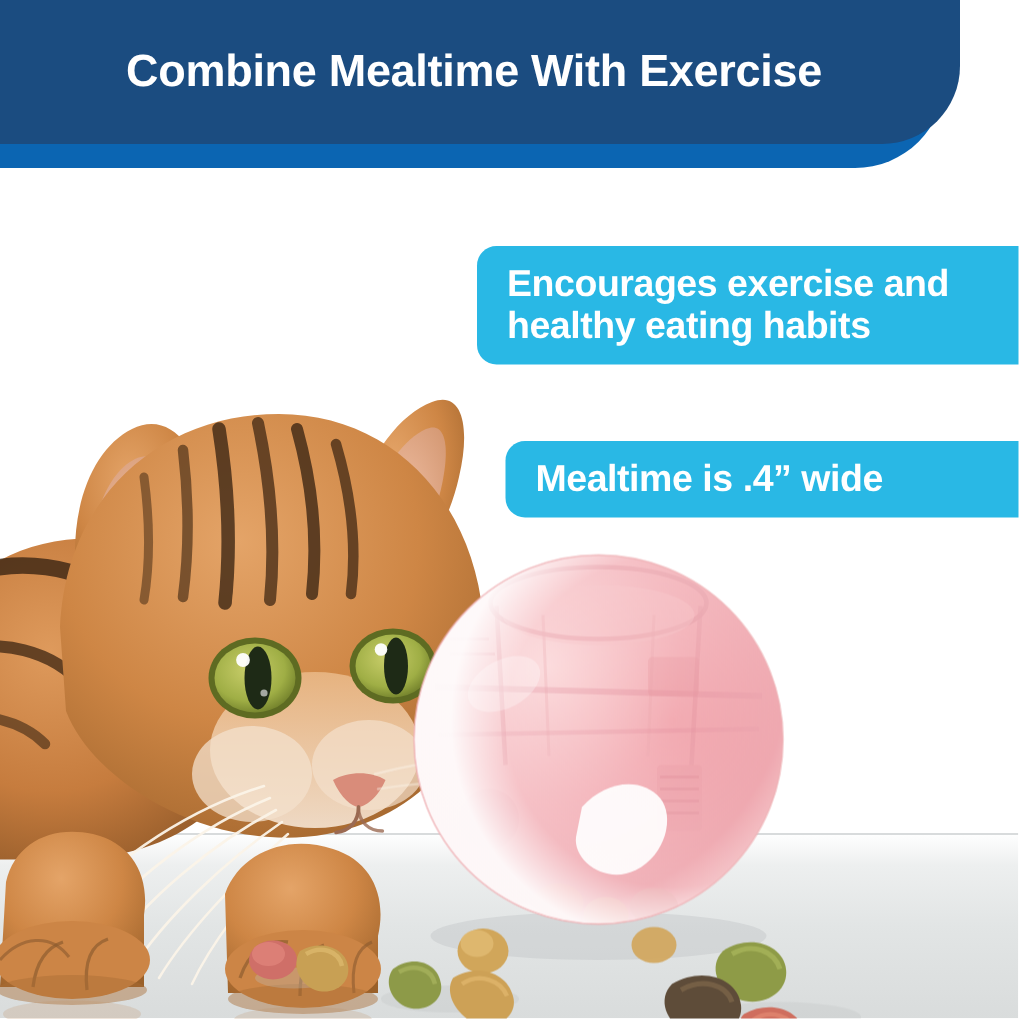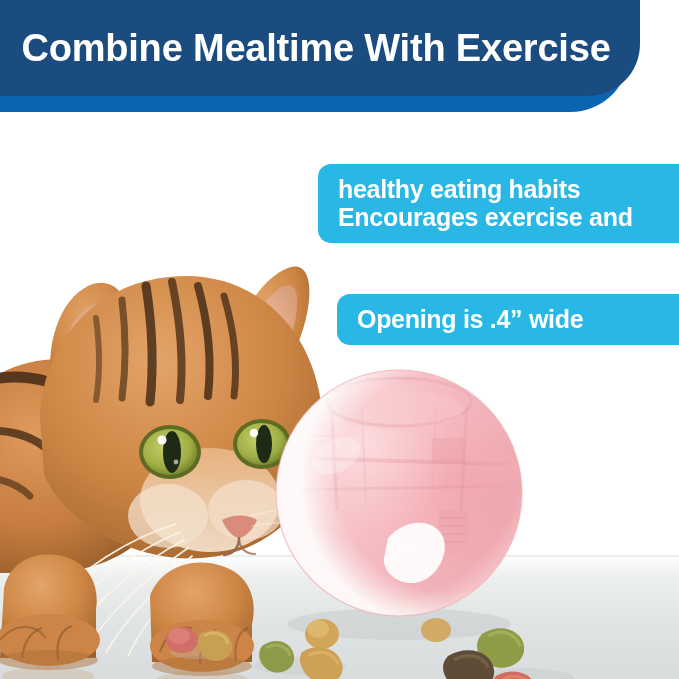--- a/index.html
+++ b/index.html
@@ -26,7 +26,7 @@
   }
   .banner-title{
     color:#ffffff;
-    font-size:38px;
+    font-size:30px;
     font-weight:bold;
     letter-spacing:-0.2px;
     white-space:nowrap;

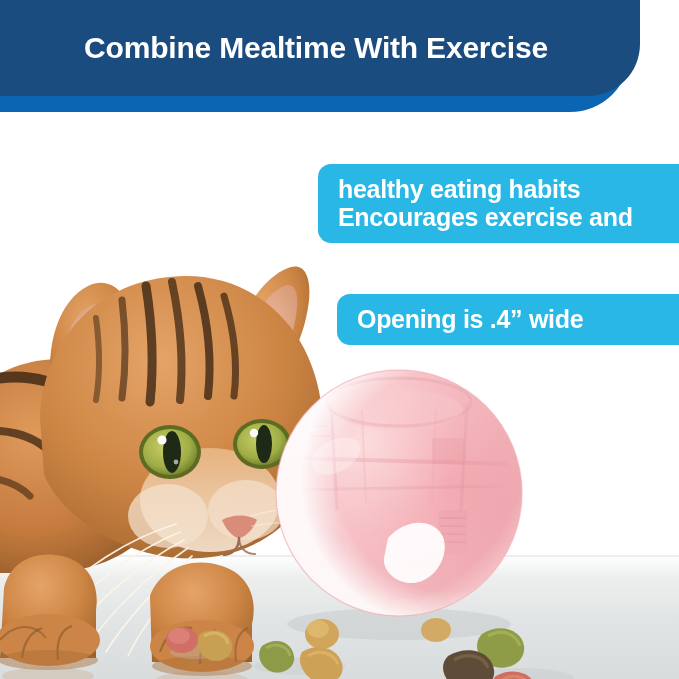--- a/index.html
+++ b/index.html
@@ -281,8 +281,8 @@
   </div>
 
   <div class="callout" id="callout-1">
+    <span class="ln">Encourages exercise and</span>
     <span class="ln">healthy eating habits</span>
-    <span class="ln">Encourages exercise and</span>
   </div>
 
   <div class="callout" id="callout-2">

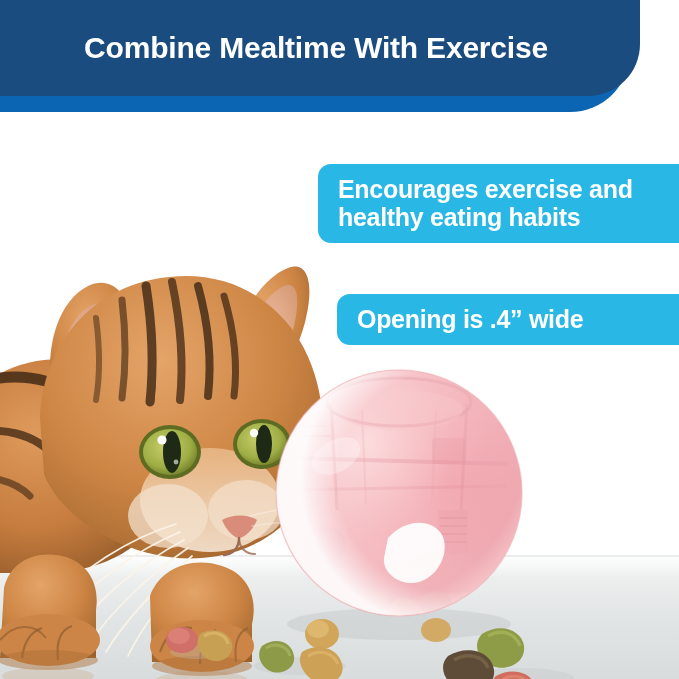--- a/index.html
+++ b/index.html
@@ -286,7 +286,7 @@
   </div>
 
   <div class="callout" id="callout-2">
-    <span class="ln">Opening is .4” wide</span>
+    <span class="ln">Mealtime is .4” wide</span>
   </div>
 
 </div>

